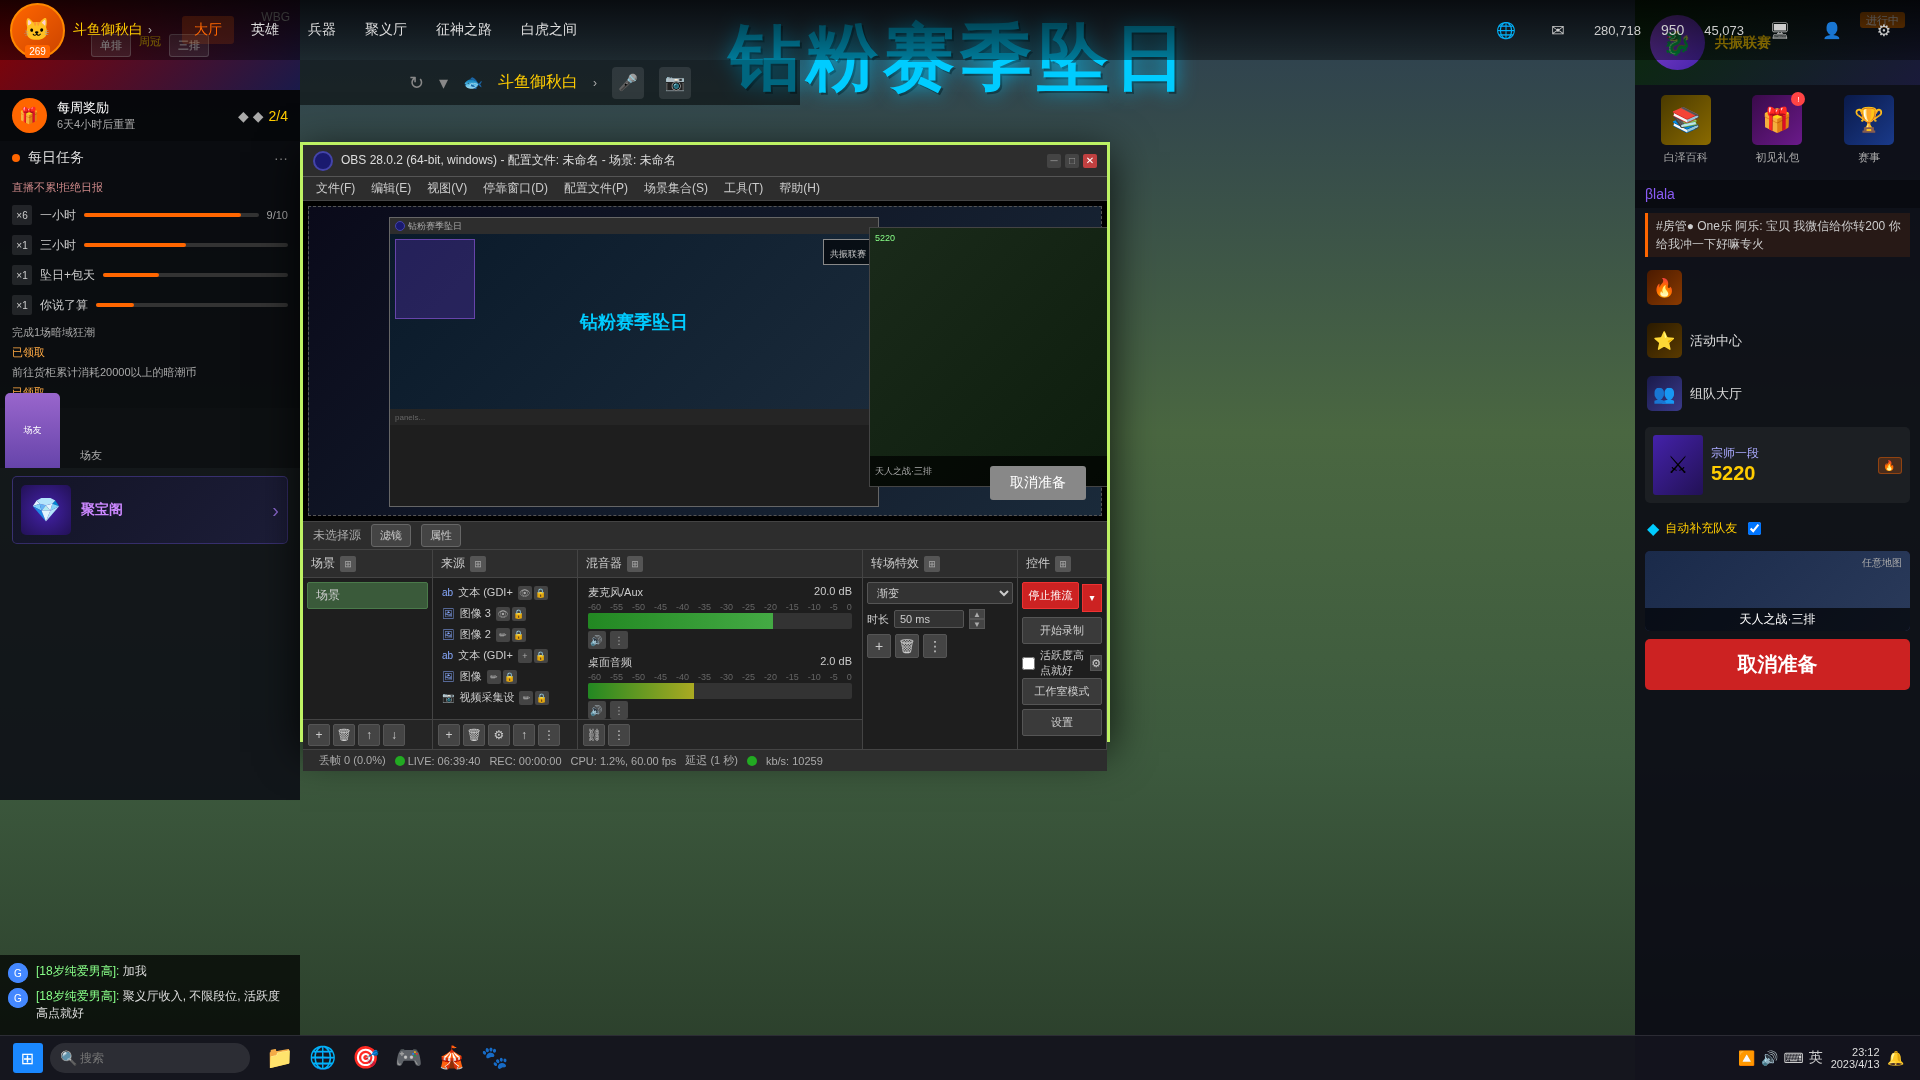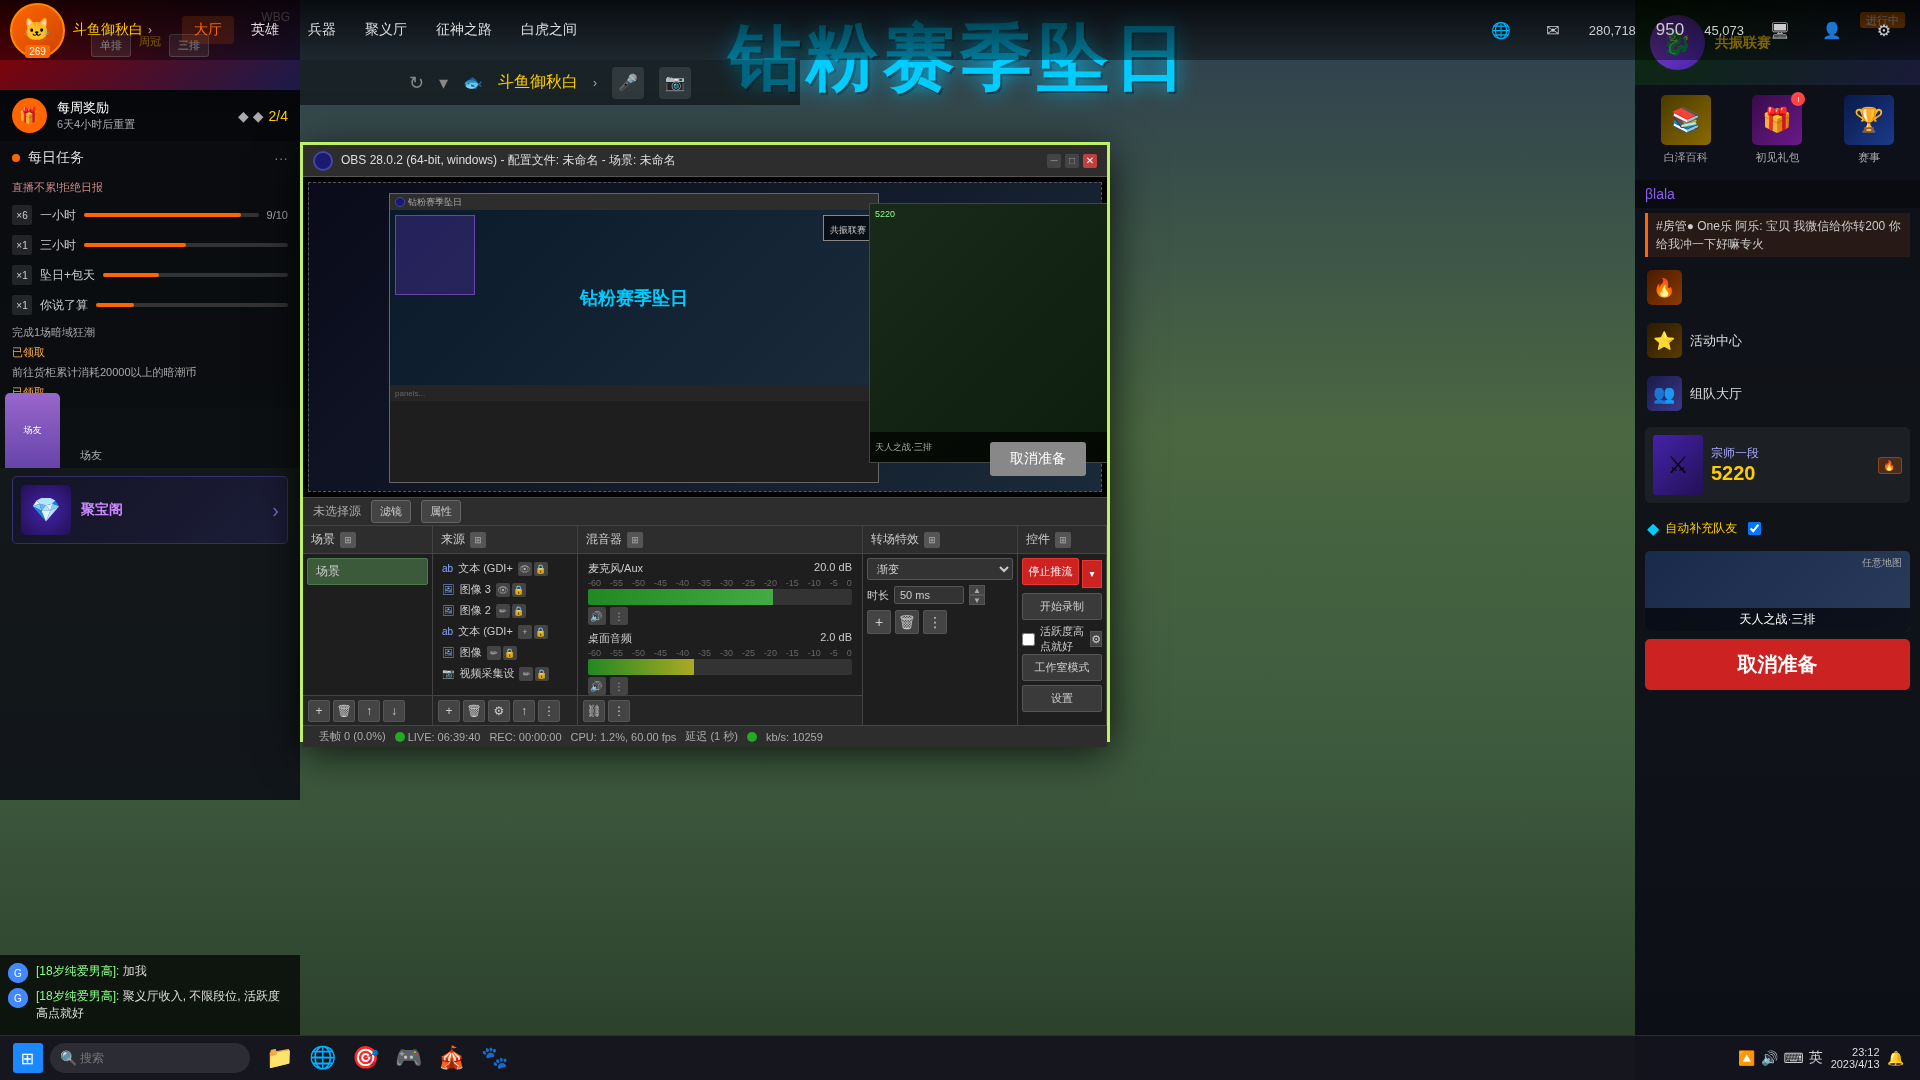--- a/index.html
+++ b/index.html
@@ -1003,7 +1003,7 @@
       <div class="nav-icon-btn">🌐</div>
       <div class="nav-icon-btn">✉</div>
       <div style="color:#ccc;font-size:13px;">280,718</div>
-      <div style="color:#ccc;font-size:17px;">950</div>
+      <div style="color:#ccc;font-size:14px;">950</div>
       <div style="color:#ccc;font-size:13px;">45,073</div>
       <div class="nav-icon-btn">🖥</div>
       <div class="nav-icon-btn">👤</div>

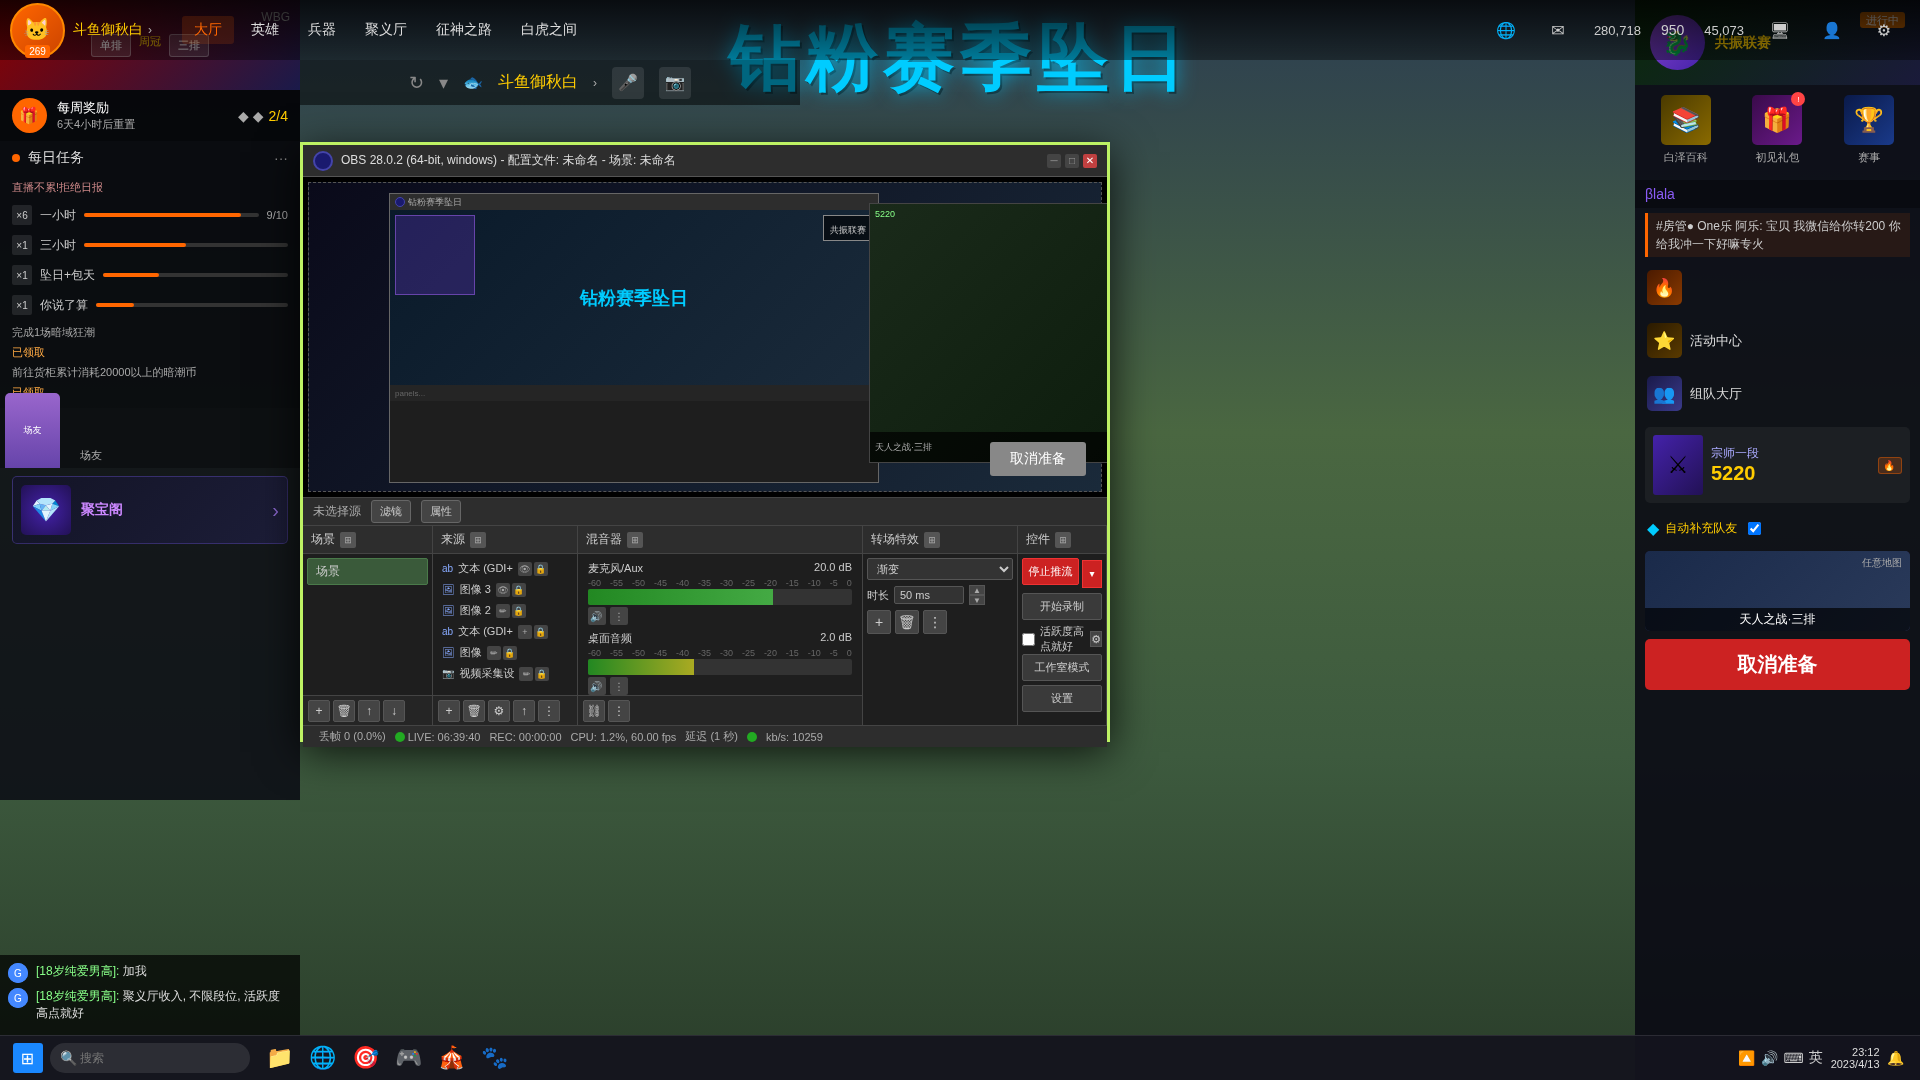--- a/index.html
+++ b/index.html
@@ -1124,6 +1124,16 @@
     </div>
   </div>
 
+  <div class="obs-menubar">
+    <span class="menu-item">文件(F)</span>
+    <span class="menu-item">编辑(E)</span>
+    <span class="menu-item">视图(V)</span>
+    <span class="menu-item">停靠窗口(D)</span>
+    <span class="menu-item">配置文件(P)</span>
+    <span class="menu-item">场景集合(S)</span>
+    <span class="menu-item">工具(T)</span>
+    <span class="menu-item">帮助(H)</span>
+  </div>
 
   <div class="obs-preview">
     <div class="preview-inner">

